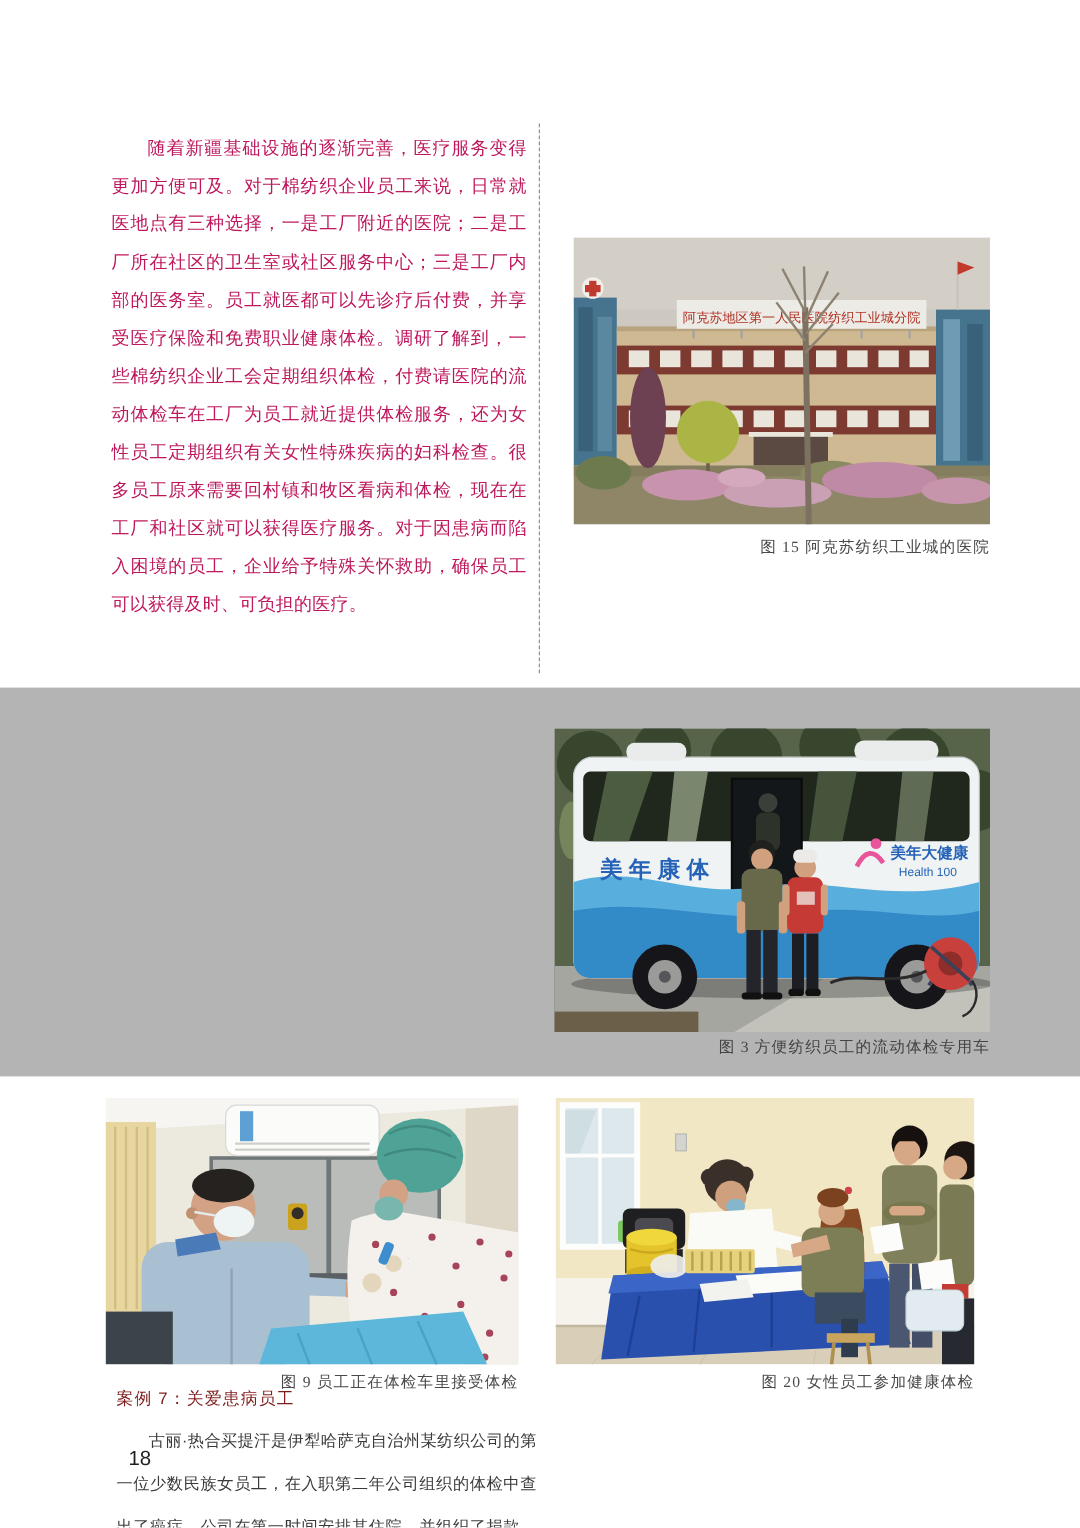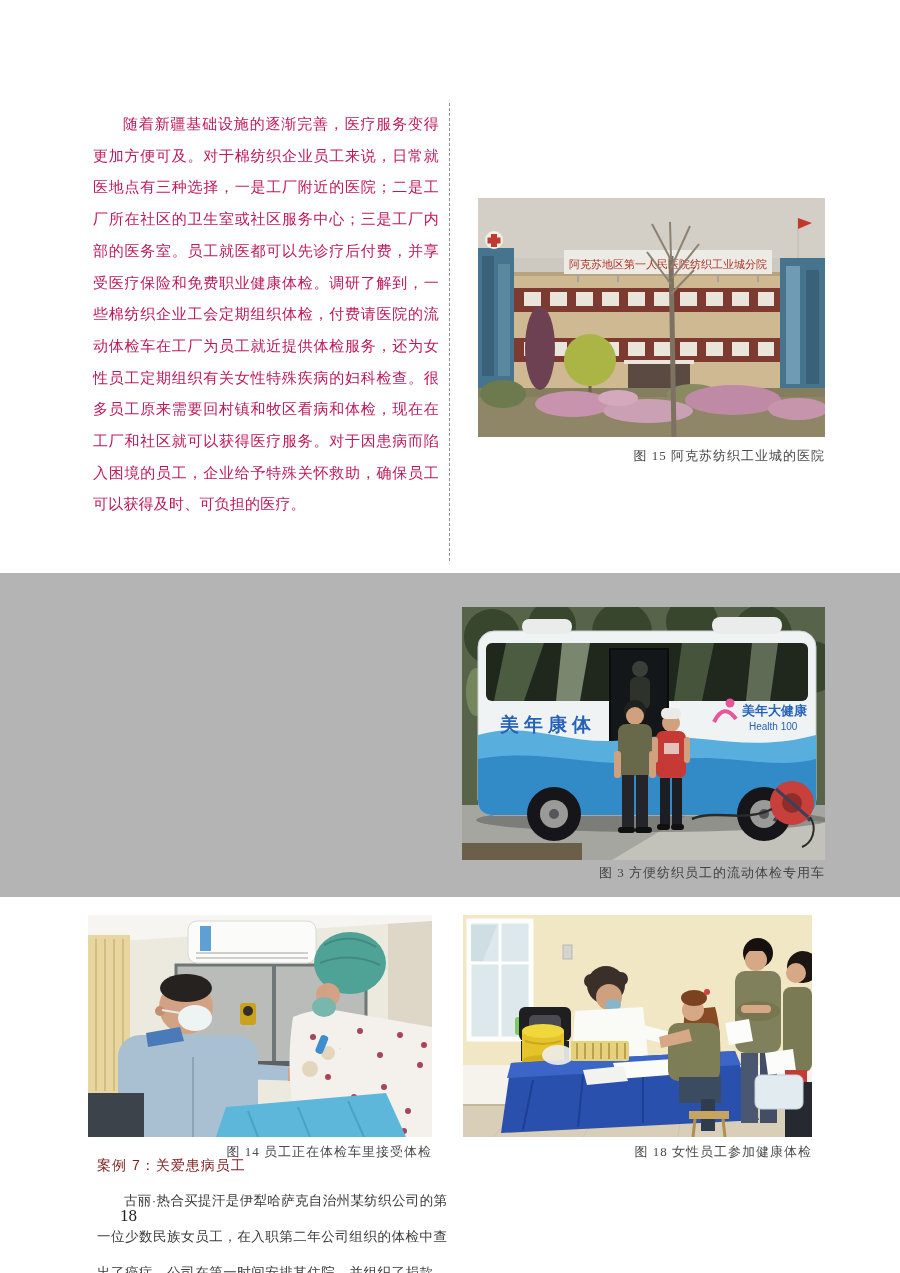--- a/index.html
+++ b/index.html
@@ -308,7 +308,7 @@
   <rect x="0" y="178" width="56" height="44" fill="#3c434a"></rect>
   <polygon points="58,118 92,112 96,126 60,132" fill="#4a7ab8"></polygon>
 </svg>
-<div class="abs fig-caption" style="left:88px;top:1143px;width:344px;">图 14 员工正在体检车里接受体检</div>
+<div class="abs fig-caption" style="left:88px;top:1143px;width:344px;">图 9 员工正在体检车里接受体检</div>
 
 <svg class="abs" style="left:463px;top:915px;" width="349" height="222" viewBox="0 0 349 222">
   <rect width="349" height="150" fill="#f2e7c4"></rect>

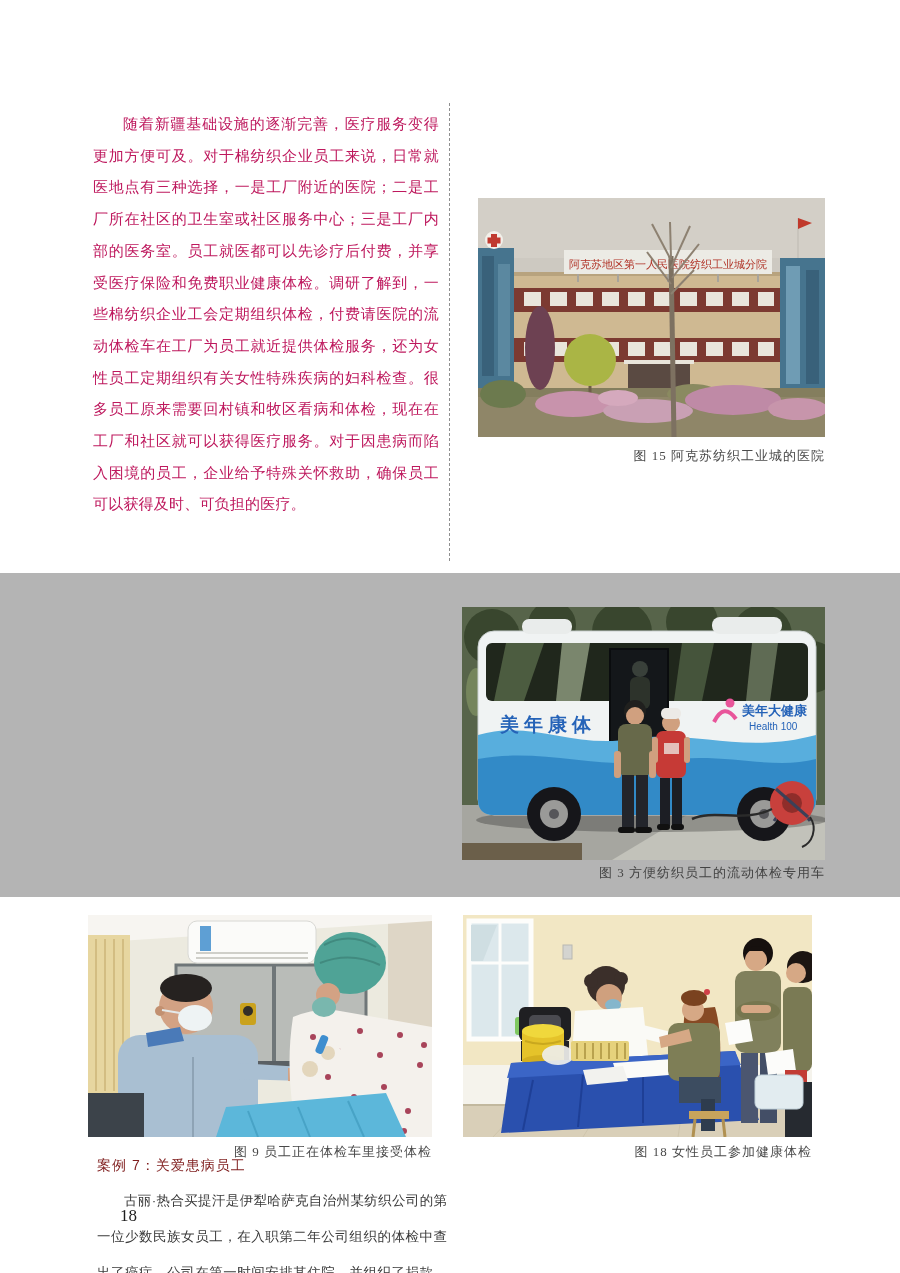--- a/index.html
+++ b/index.html
@@ -412,7 +412,7 @@
 
   <rect x="292" y="160" width="48" height="34" rx="6" fill="#e2ecf0" stroke="#c2d2da"></rect>
 </svg>
-<div class="abs fig-caption" style="left:463px;top:1143px;width:349px;">图 18 女性员工参加健康体检</div>
+<div class="abs fig-caption" style="left:463px;top:1143px;width:349px;">图 20 女性员工参加健康体检</div>
 
 <div class="abs page-num">18</div>
 

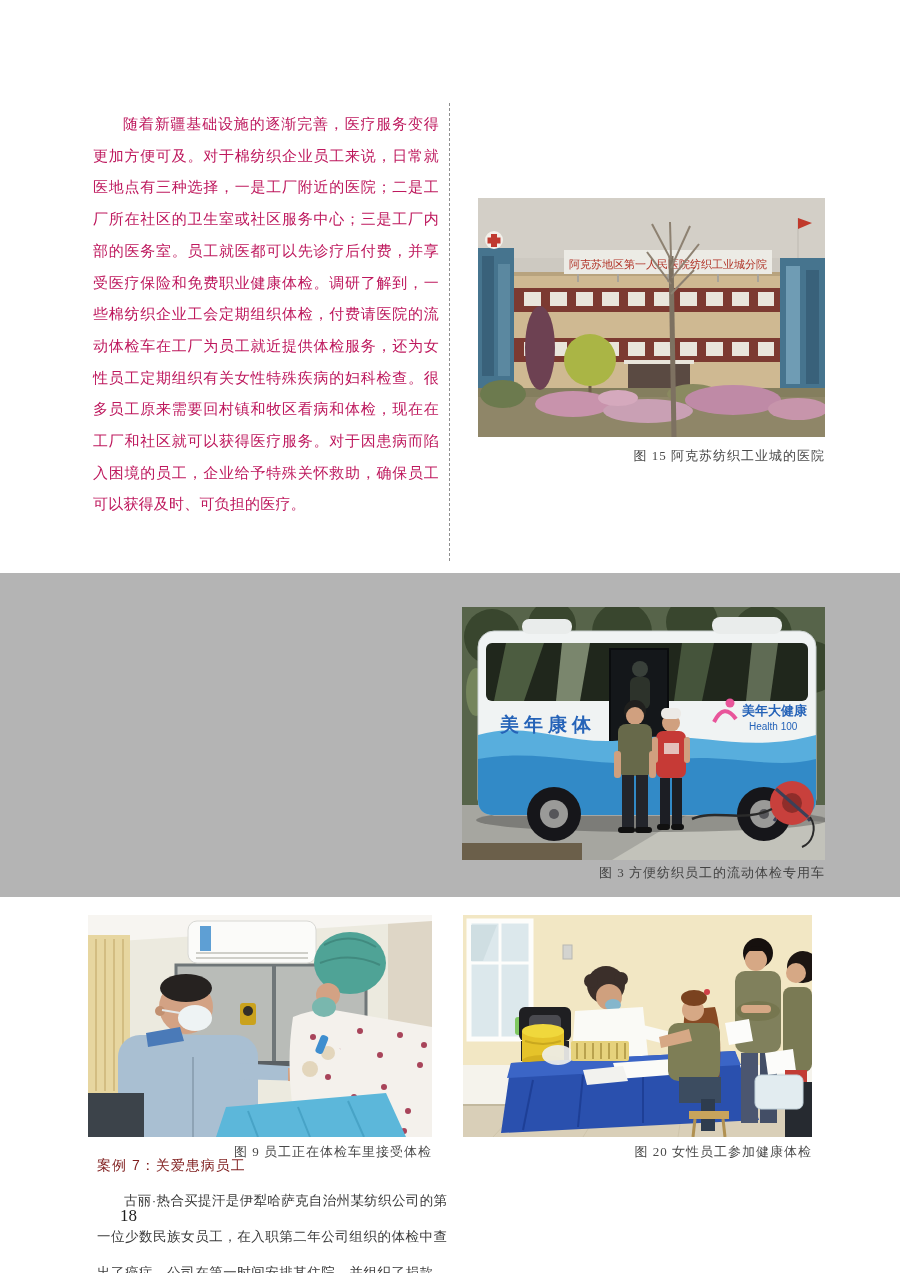--- a/index.html
+++ b/index.html
@@ -34,8 +34,8 @@
     text-align:justify;text-indent:2em;
   }
   .page-num{
-    left:107px;top:1206px;font-family:Liberation Serif, serif;
-    font-size:17px;color:#1e1e1e;margin-left:13px;
+    left:107px;top:1206px;font-family:Liberation Sans, sans-serif;
+    font-size:17px;color:#1e1e1e;
   }
   svg{display:block;}
 </style>

